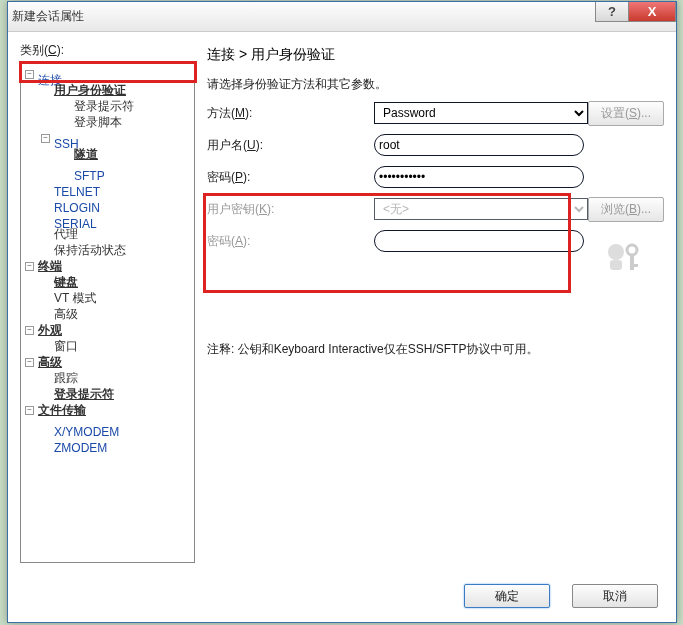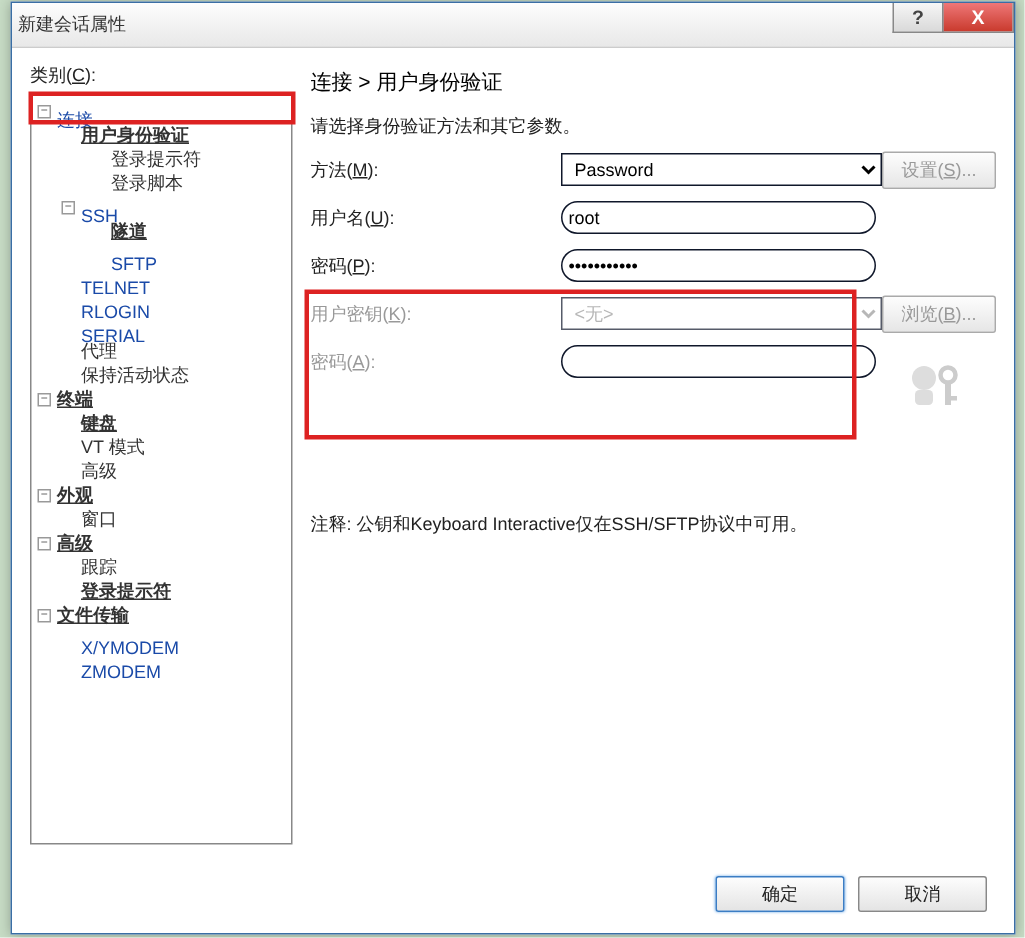--- a/index.html
+++ b/index.html
@@ -44,7 +44,7 @@
   .side-btn u { text-decoration: underline; }
   .key-icon { width:40px; height:34px; position:absolute; right:22px; top: 198px; }
   .note { color:#222; margin-top:86px; }
-  .footer { position:absolute; right:18px; bottom:14px; display:flex; gap:9px; }
+  .footer { position:absolute; right:18px; bottom:14px; display:flex; gap:22px; }
   .dlg-btn { border:1px solid #888; background:linear-gradient(#fdfdfd,#e4e4e4); width:86px; height:24px; border-radius:2px; color:#222; }
   .ok-btn { border:1px solid #3b7dc4; box-shadow:0 0 2px #6aa8e6; }
 </style>

